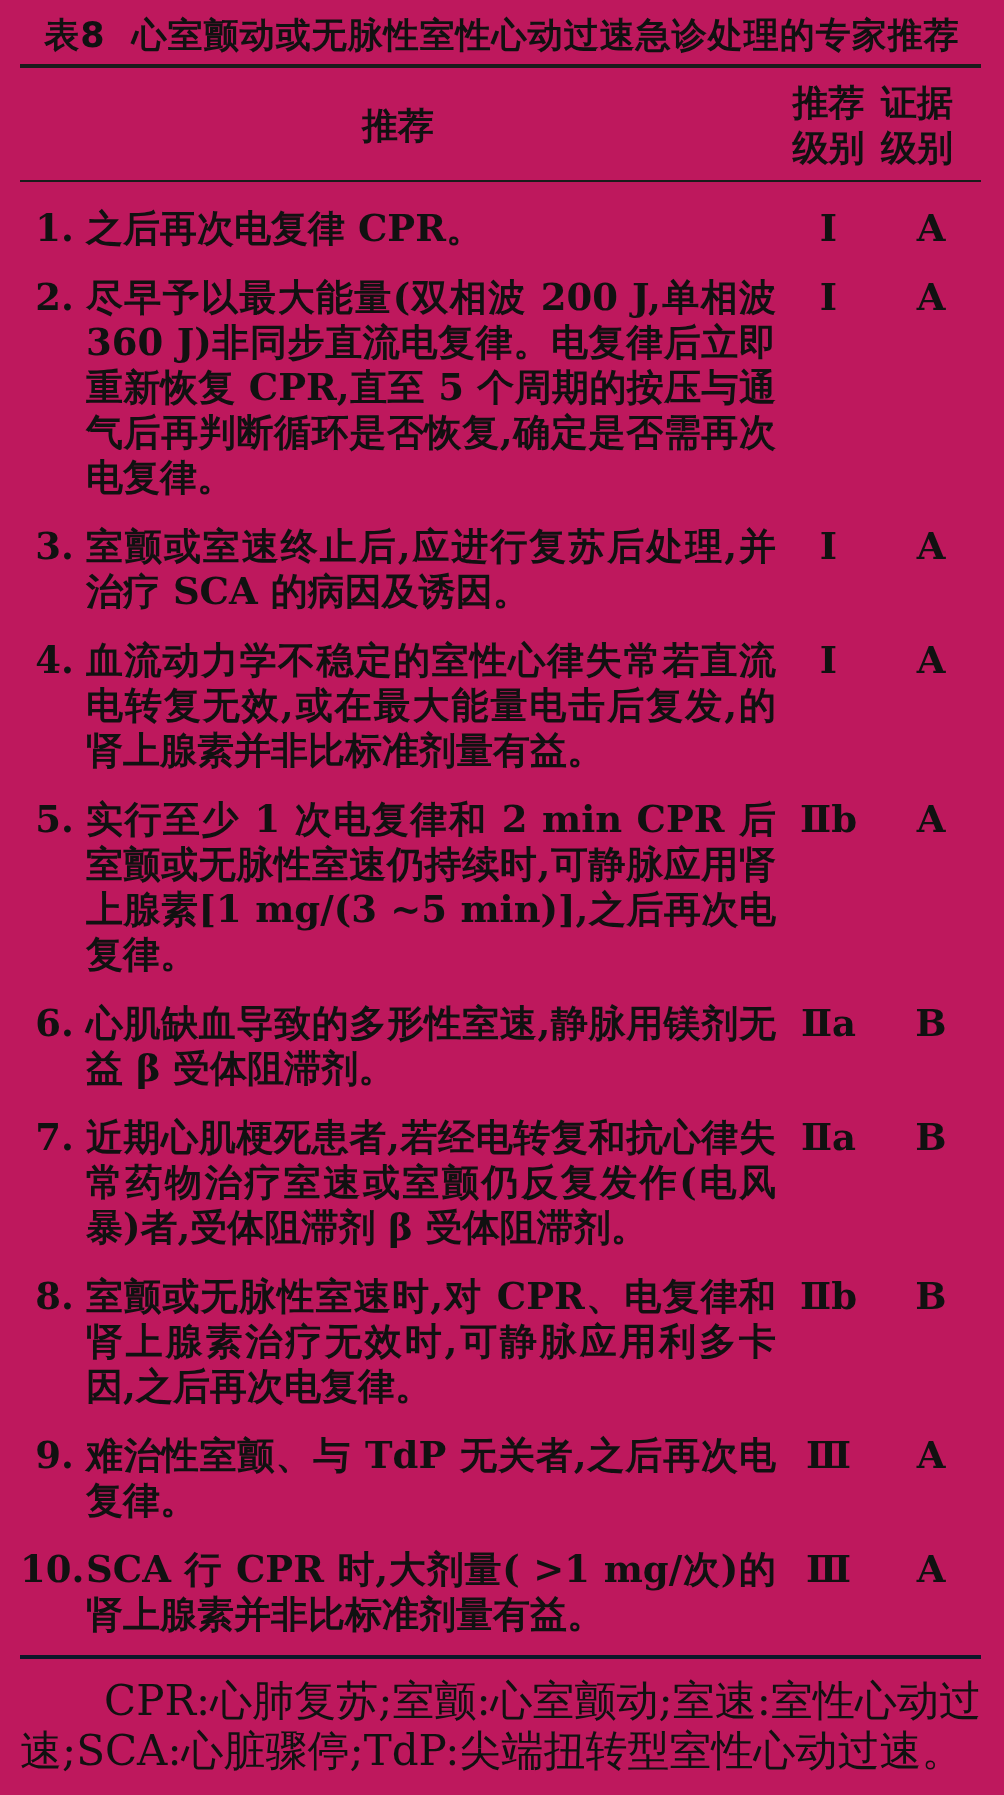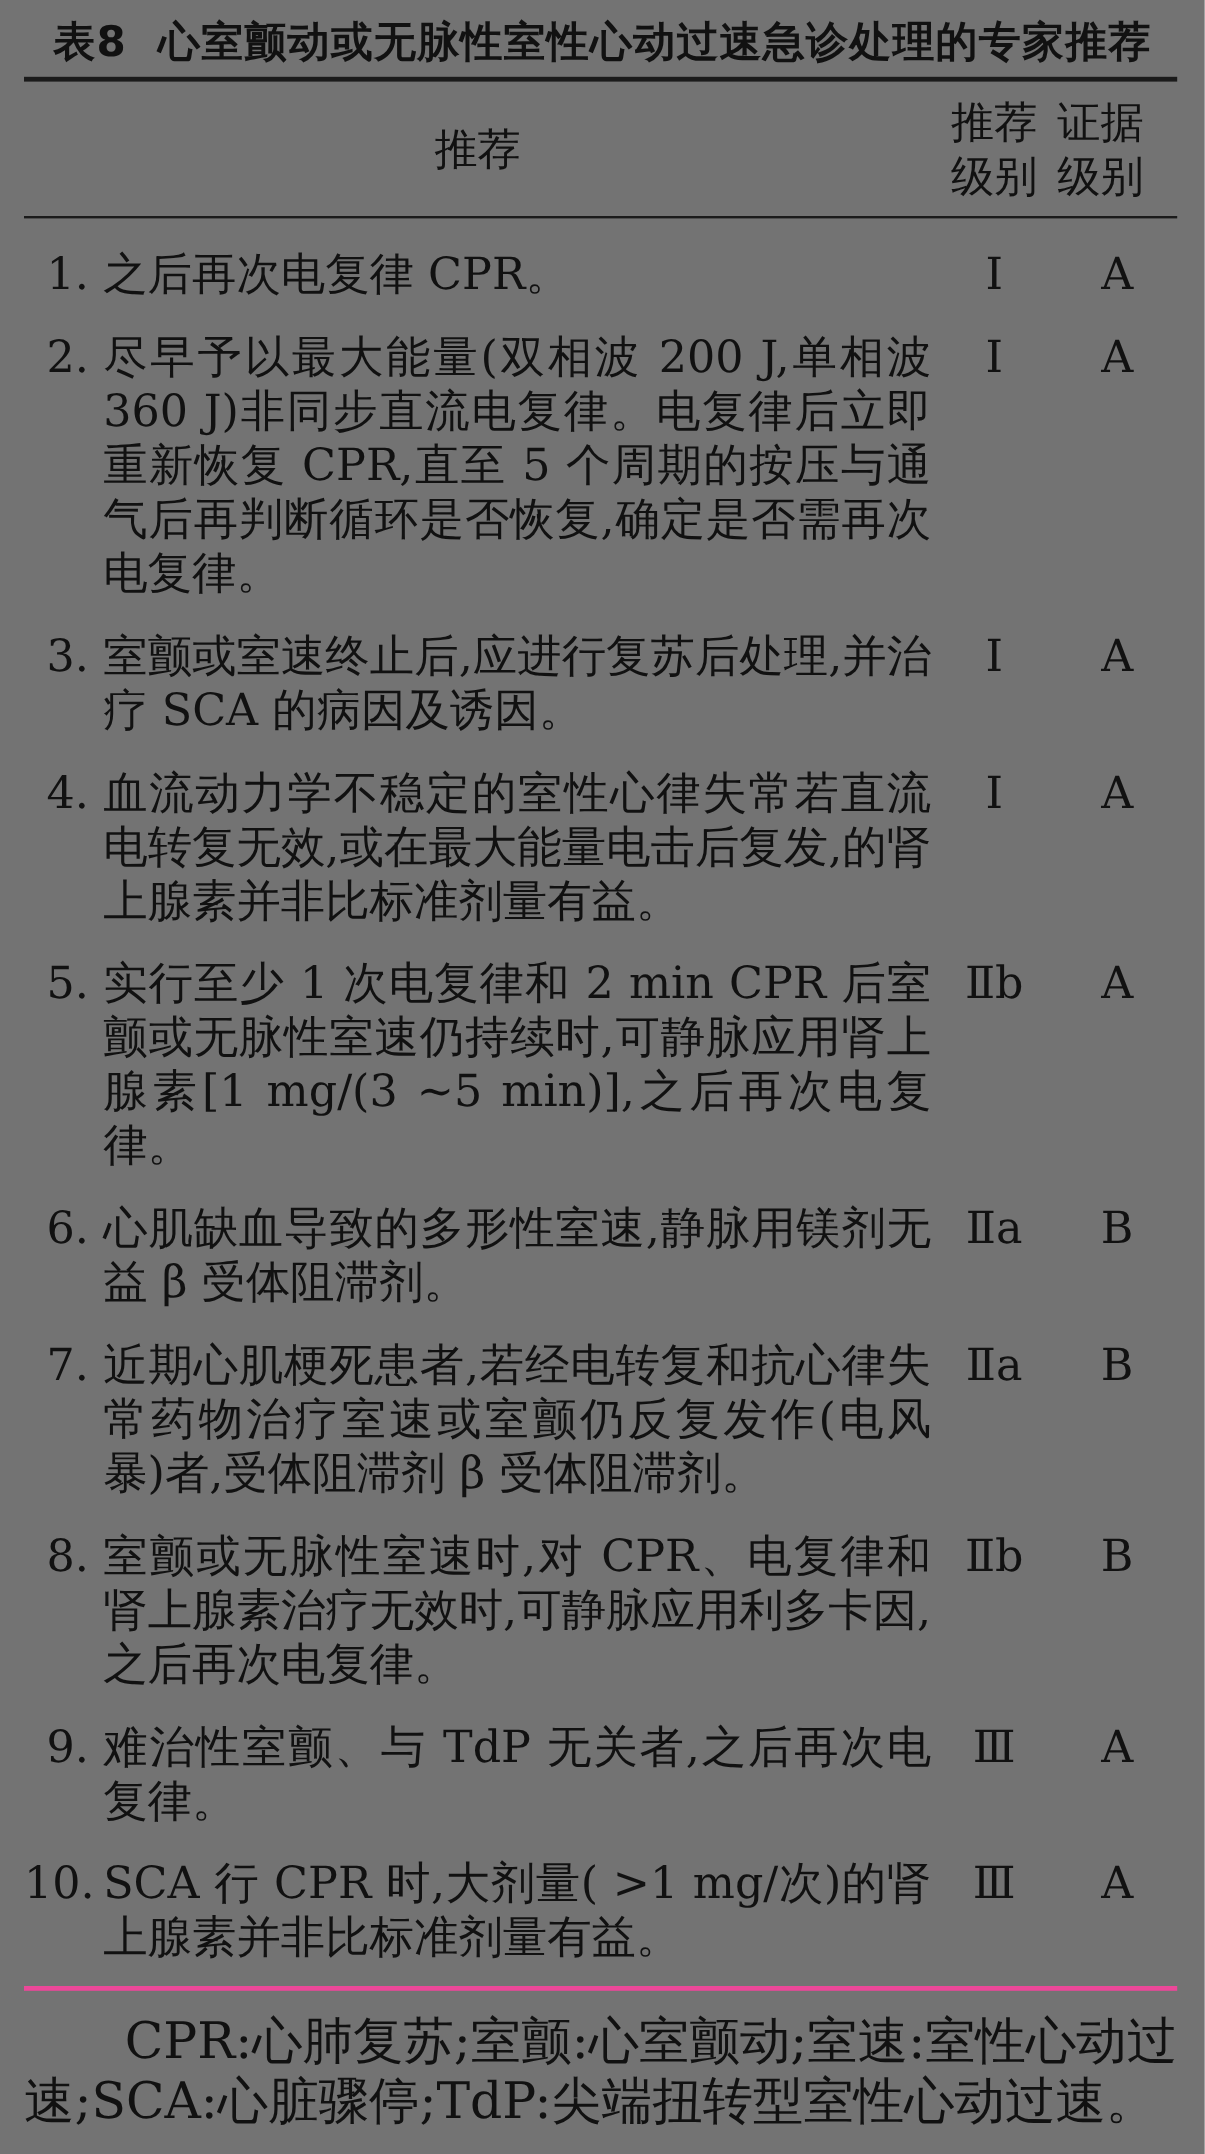--- a/index.html
+++ b/index.html
@@ -7,7 +7,7 @@
     position: relative;
     width: 1004px;
     height: 1795px;
-    background: #737373;
+    background: #be185d;
     color: #111111;
     font-family: "DejaVu Serif", "Liberation Serif", serif;
     overflow: hidden;

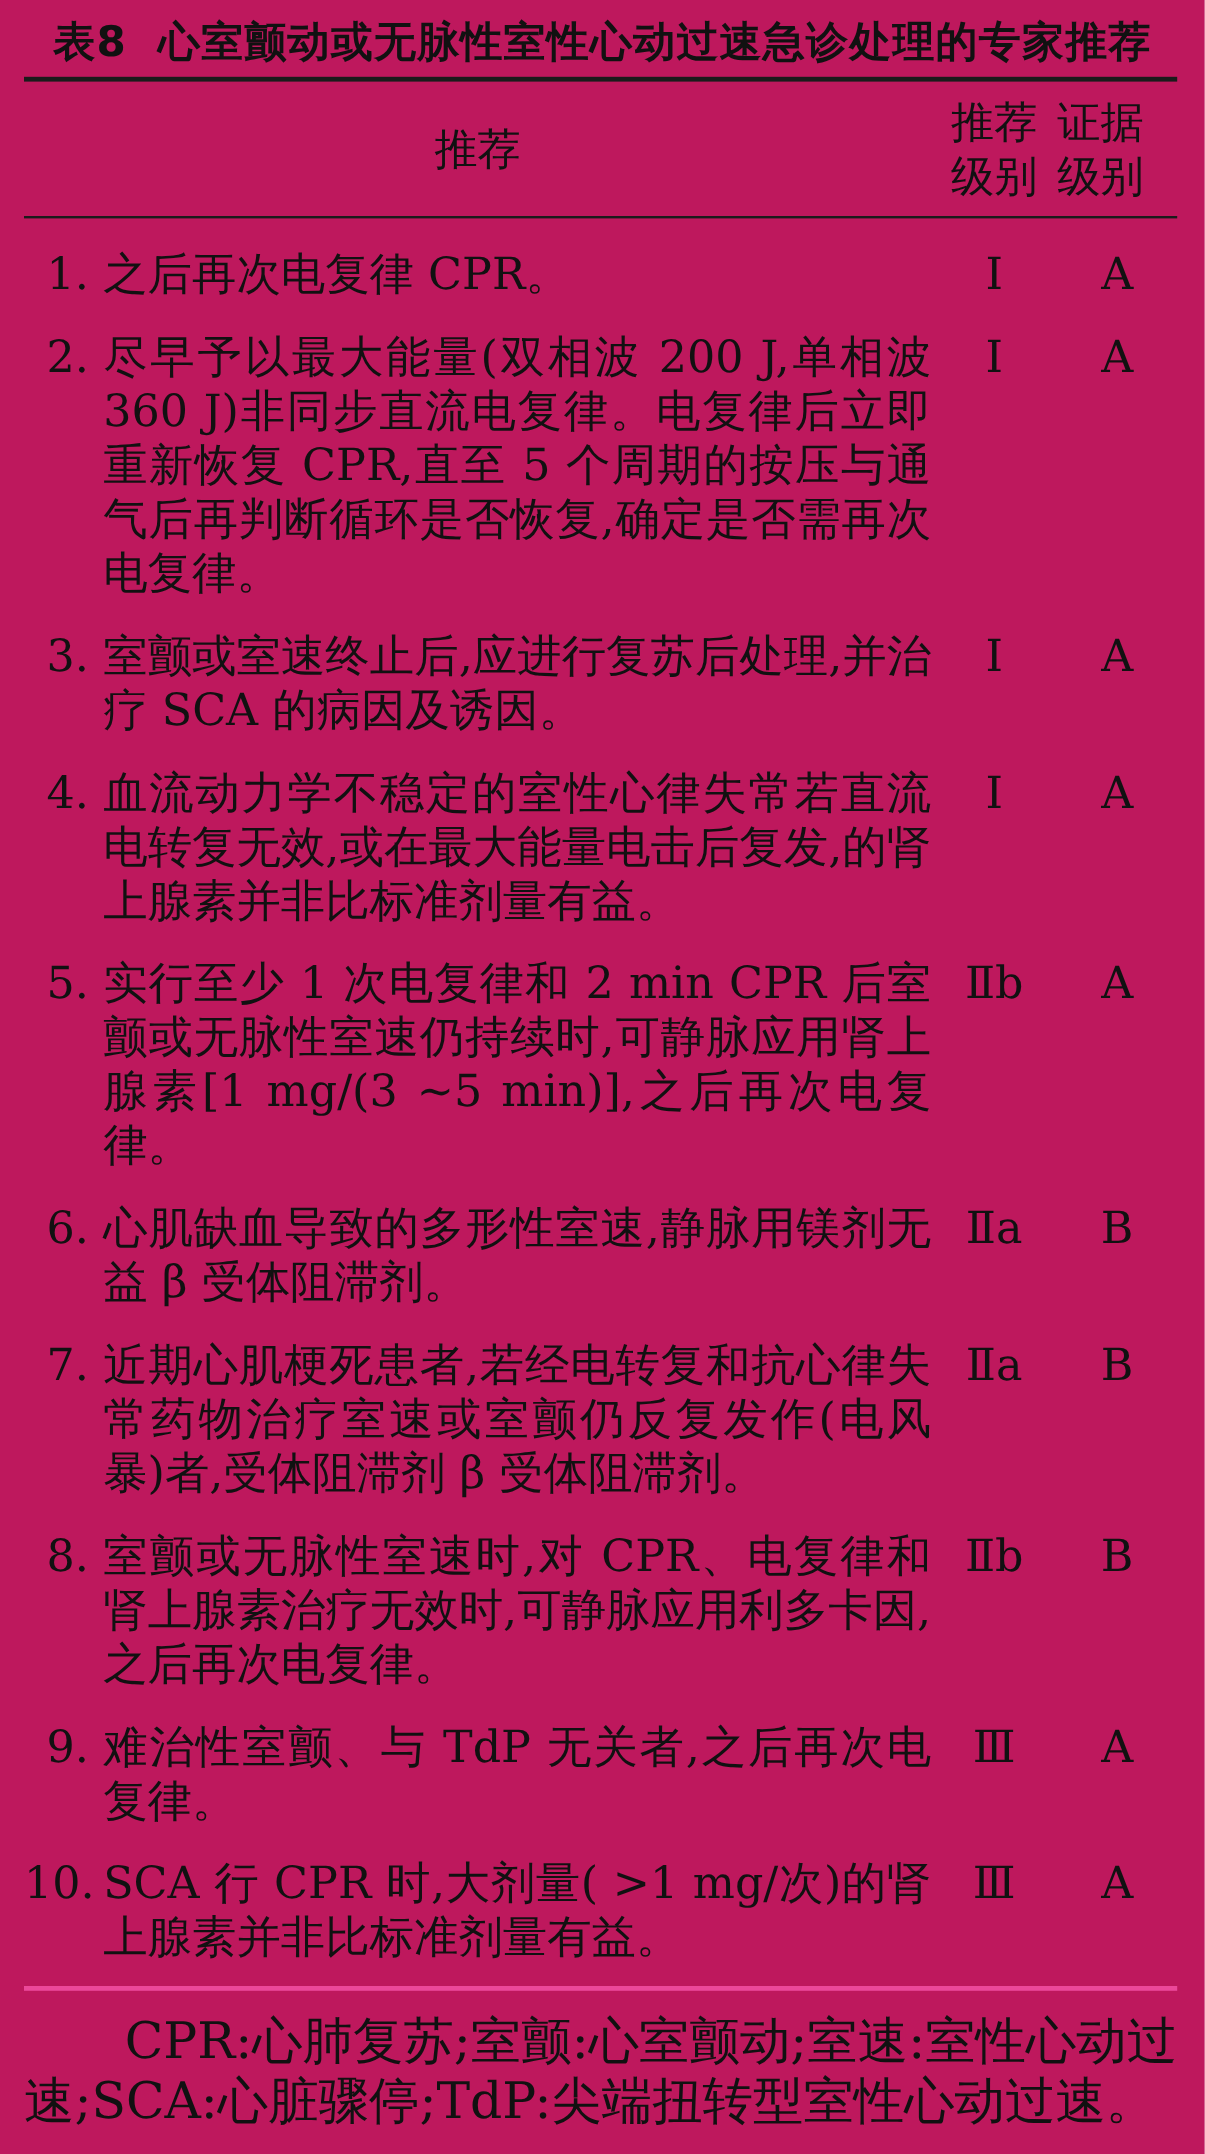--- a/index.html
+++ b/index.html
@@ -29,7 +29,8 @@
   .rule-table {
     margin: 0 23px 17px 20px;
     border-top: 4px solid #1b1b1b;
-    border-bottom: 4px solid #ec4899;
+    border-bottom: 4px solid #0f172a;
+    font-weight: bold;
   }
   .thead {
     display: flex;

